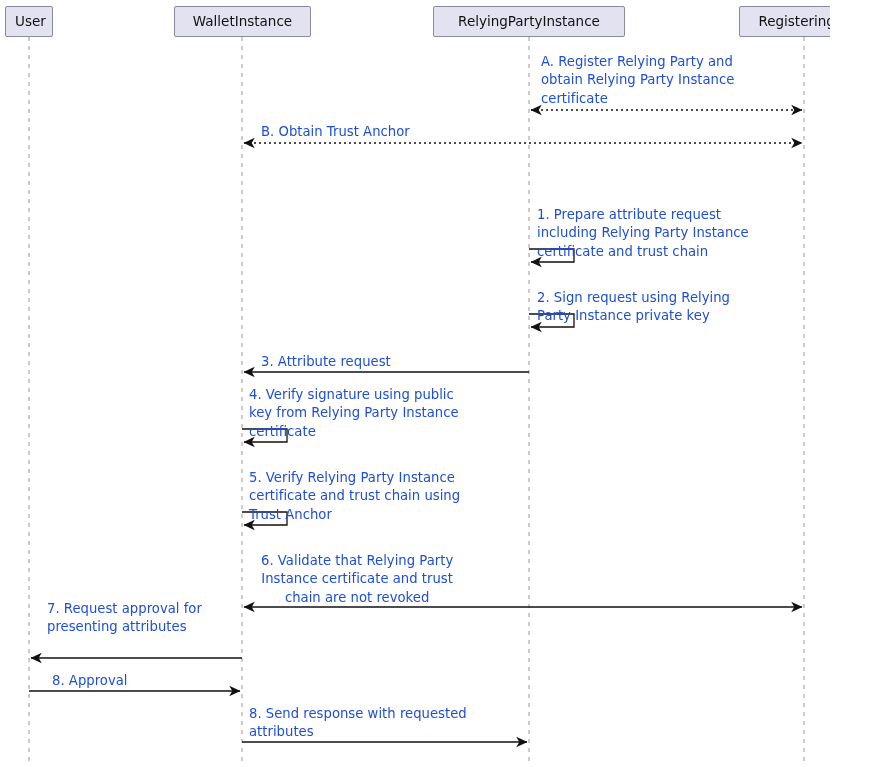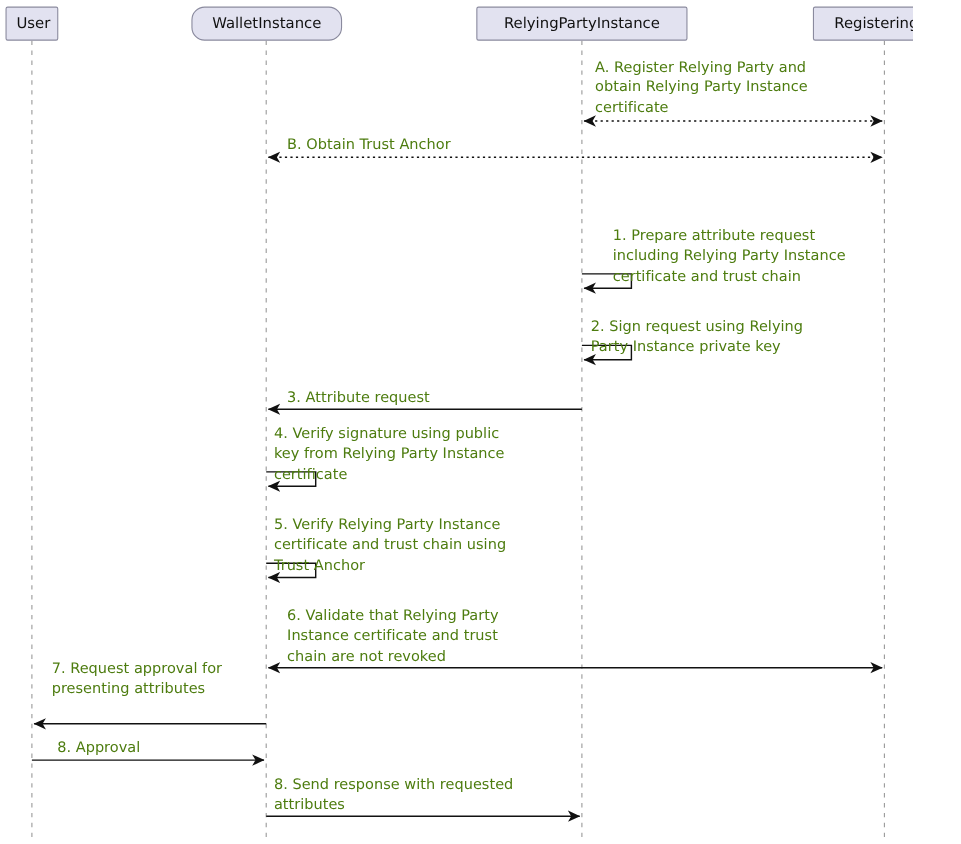--- a/index.html
+++ b/index.html
@@ -85,7 +85,7 @@
 
   <div id="participants">
       <div class="participant-box" style="left: 5px; top: 6px; width: 48px;">User</div>
-      <div class="participant-box" style="left: 174px; top: 6px; width: 137px; border-radius: 12px;">WalletInstance</div>
+      <div class="participant-box" style="left: 174px; top: 6px; width: 137px;">WalletInstance</div>
       <div class="participant-box" style="left: 433px; top: 6px; width: 192px;">RelyingPartyInstance</div>
       <div class="participant-box" style="left: 739px; top: 6px; width: 131px; padding-left: 12px;">RegisteringCA</div>
     </div>

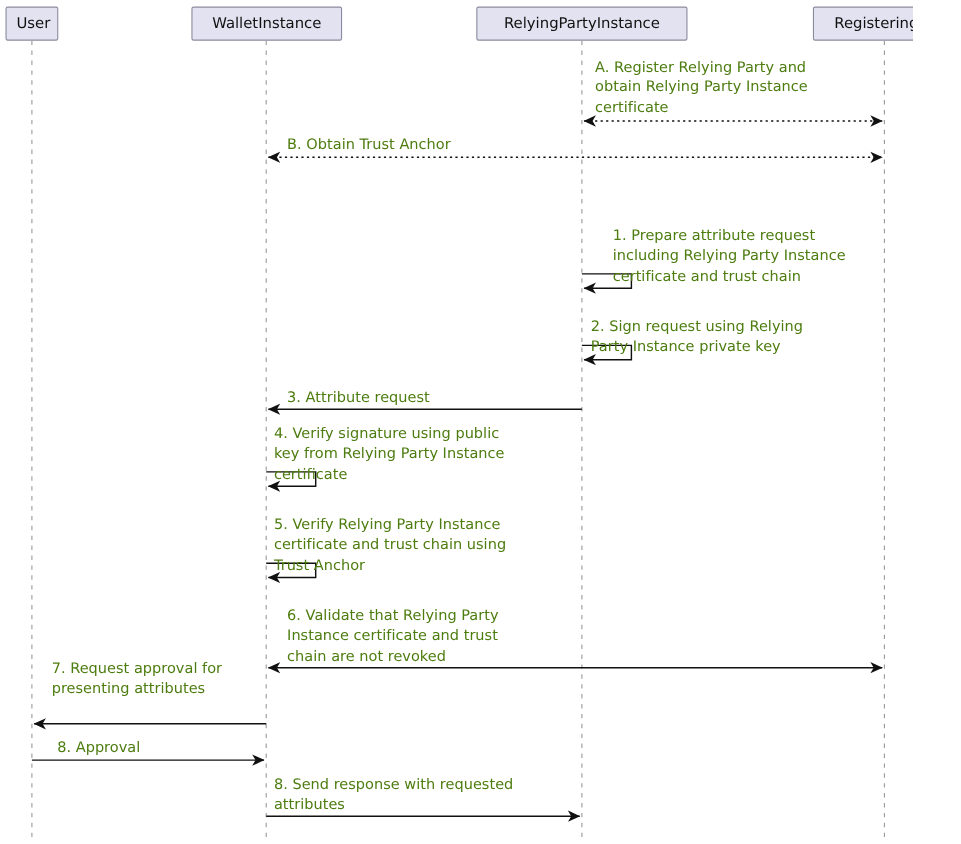--- a/index.html
+++ b/index.html
@@ -44,7 +44,7 @@
     position: absolute;
     font-size: 13.2px;
     line-height: 18.4px;
-    color: #4d7c0f;
+    color: #1d4ed8;
     white-space: pre;
     letter-spacing: 0.02px;
   }

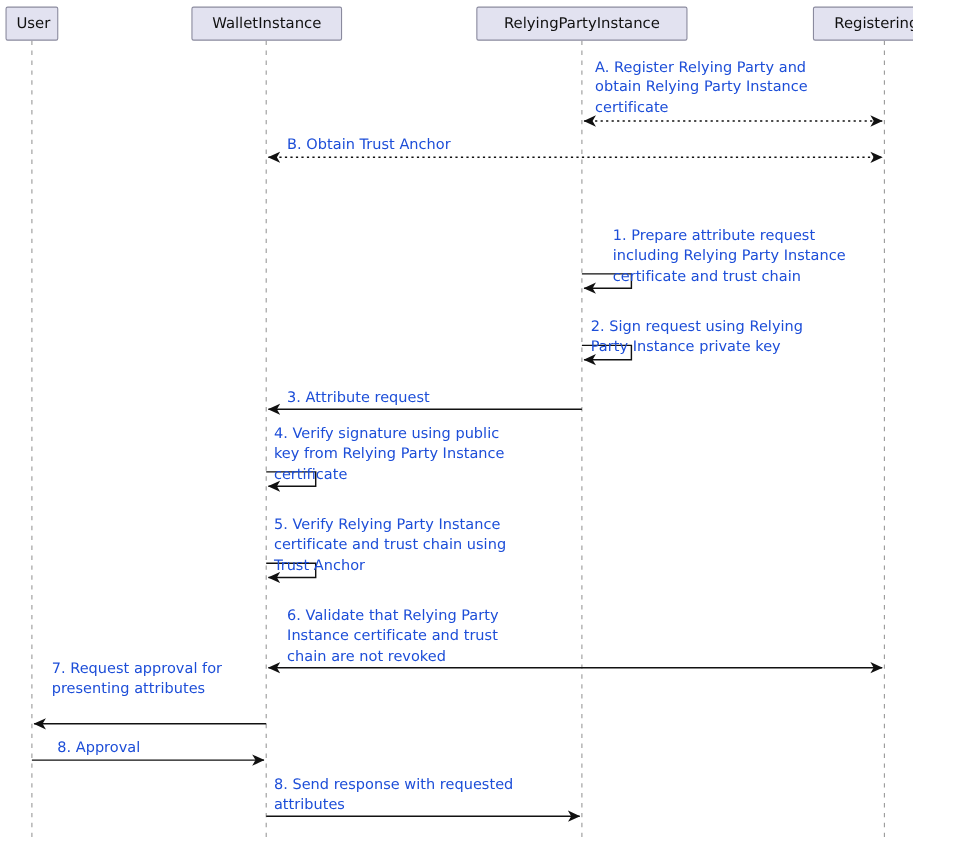--- a/index.html
+++ b/index.html
@@ -94,7 +94,7 @@
 obtain Relying Party Instance
 certificate</div>
       <div class="msg-label" style="left: 261px; top: 123px;">B. Obtain Trust Anchor</div>
-      <div class="msg-label" style="left: 537px; top: 206px; margin-left: 20px;">1. Prepare attribute request
+      <div class="msg-label" style="left: 537px; top: 206px;">1. Prepare attribute request
 including Relying Party Instance
 certificate and trust chain</div>
       <div class="msg-label" style="left: 537px; top: 289px;">2. Sign request using Relying

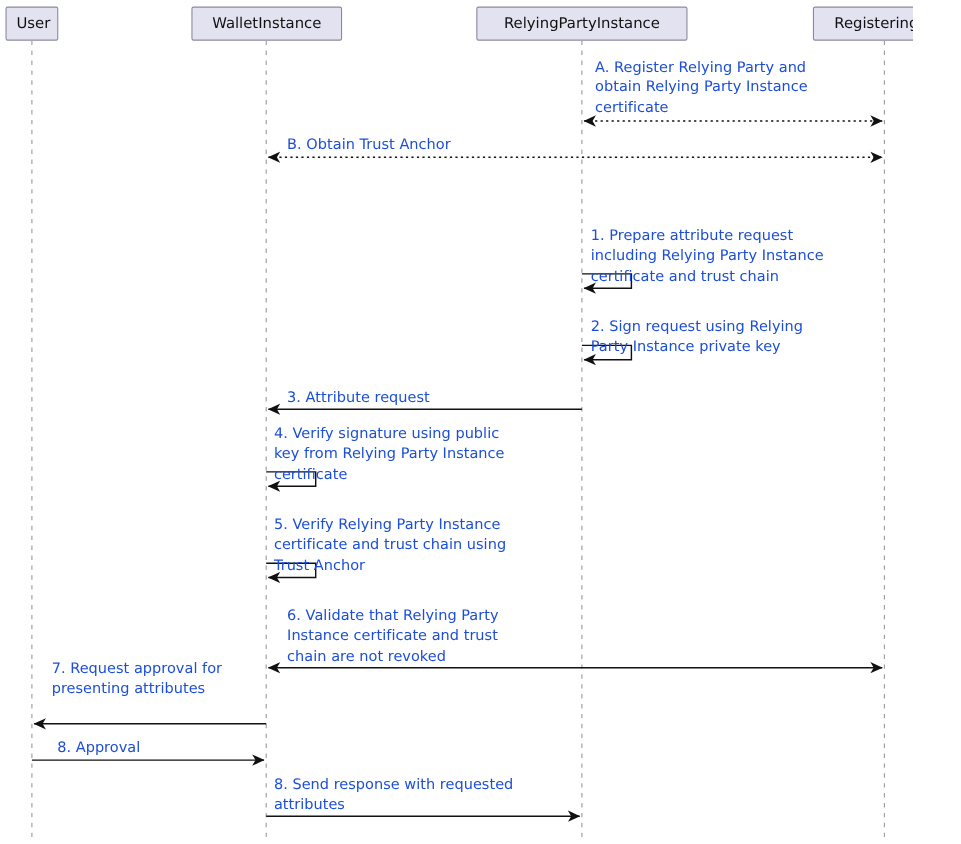--- a/index.html
+++ b/index.html
@@ -106,7 +106,7 @@
       <div class="msg-label" style="left: 249px; top: 469px;">5. Verify Relying Party Instance
 certificate and trust chain using
 Trust Anchor</div>
-      <div class="msg-label" style="left: 261px; top: 552px;">6. Validate that Relying Party
+      <div class="msg-label" style="left: 261px; top: 552px; text-align: center;">6. Validate that Relying Party
 Instance certificate and trust
 chain are not revoked</div>
       <div class="msg-label" style="left: 47px; top: 600px;">7. Request approval for

